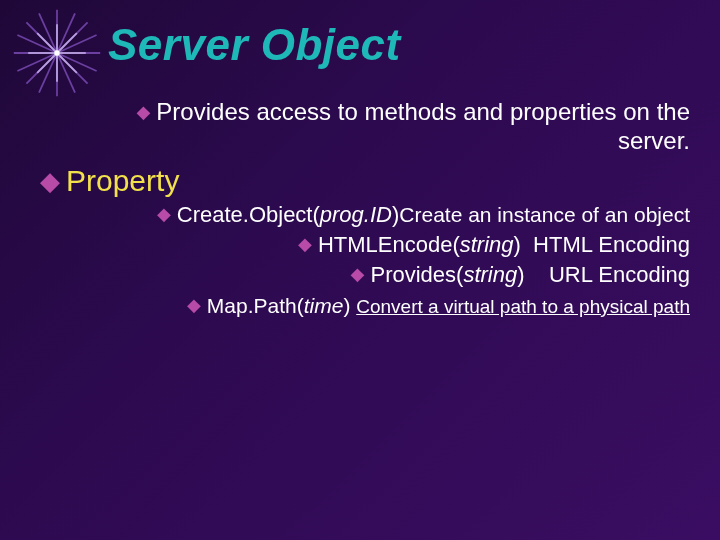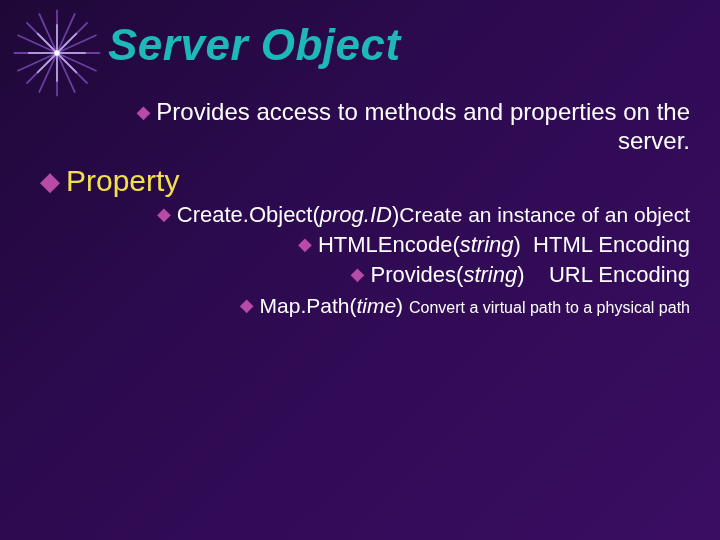--- a/index.html
+++ b/index.html
@@ -80,7 +80,7 @@
   }
   .desc22 { font-size: 22px; }
   .desc21 { font-size: 21px; }
-  .desc19 { font-size: 16px; }
+  .desc19 { font-size: 19px; text-decoration: underline; }
 </style>
 </head>
 <body>

